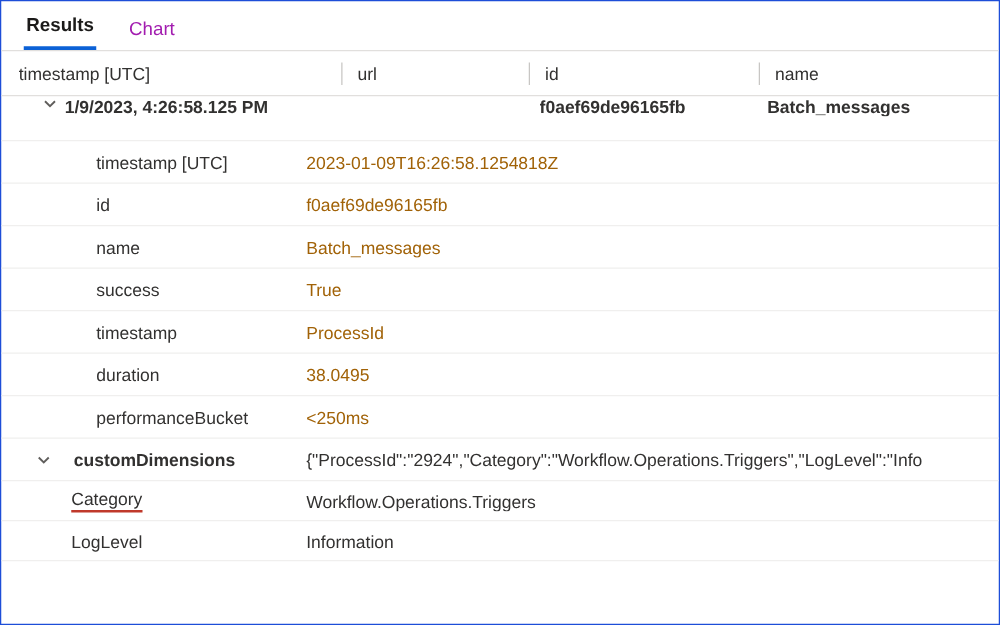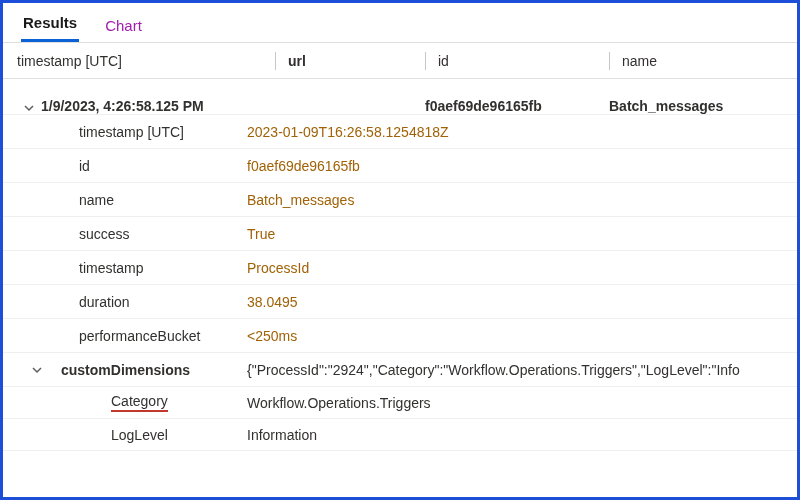--- a/index.html
+++ b/index.html
@@ -4,7 +4,7 @@
 <style>
   * { box-sizing: border-box; margin: 0; padding: 0; }
   html, body { width: 800px; height: 500px; overflow: hidden; font-family: "Segoe UI", Arial, sans-serif; font-size: 14px; color: #323130; background: #fff; }
-  .frame { width: 800px; height: 500px; border: 3px solid #1d4ed8; display: flex; flex-direction: column; }
+  .frame { width: 800px; height: 500px; border: 1px solid #1d4ed8; display: flex; flex-direction: column; }
   .tabs { display: flex; gap: 24px; padding: 0 18px; height: 40px; border-bottom: 1px solid #e1dfdd; align-items: flex-end; }
   .tab { padding: 10px 2px 8px 2px; font-size: 15px; color: #a21caf; cursor: pointer; }
   .tab.active { color: #1b1a19; font-weight: 600; border-bottom: 3px solid #0b61d6; }

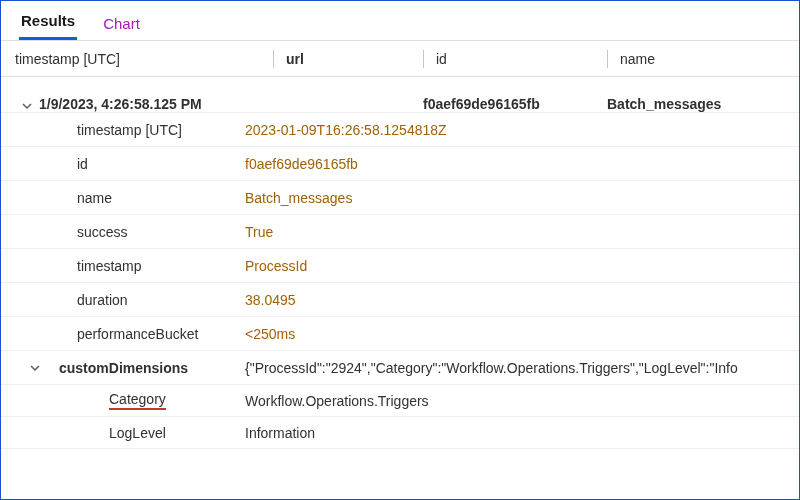--- a/index.html
+++ b/index.html
@@ -11,7 +11,7 @@
   .col-headers { display: flex; height: 36px; align-items: center; border-bottom: 1px solid #e1dfdd; padding: 0 14px; color: #323130; }
   .col { flex: 0 0 auto; display: flex; align-items: center; }
   .col.ch-timestamp { width: 258px; }
-  .col.ch-url { width: 150px; font-weight: bold; }
+  .col.ch-url { width: 150px; }
   .col.ch-id { width: 184px; }
   .col.ch-name { width: 160px; }
   .sep { width: 1px; height: 18px; background: #c8c6c4; margin-right: 12px; }

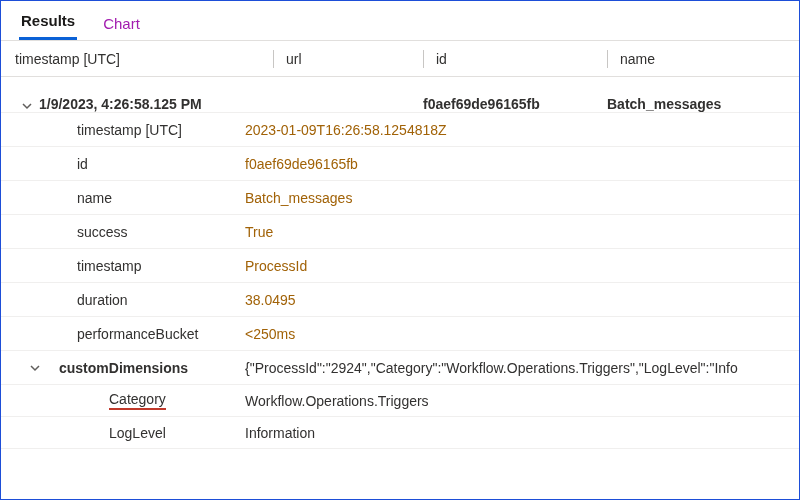--- a/index.html
+++ b/index.html
@@ -16,7 +16,7 @@
   .col.ch-name { width: 160px; }
   .sep { width: 1px; height: 18px; background: #c8c6c4; margin-right: 12px; }
   .body { flex: 1; overflow: hidden; }
-  .row { display: flex; align-items: flex-end; height: 34px; border-bottom: 1px solid #f0efee; padding: 0 14px; }
+  .row { display: flex; align-items: flex-start; height: 34px; border-bottom: 1px solid #f0efee; padding: 0 27px; }
   .summary-row { font-weight: 600; height: 36px; }
   .summary-row .chev, .inner-row .chev { width: 24px; display: flex; align-items: center; justify-content: center; }
   .chev svg { width: 12px; height: 12px; fill: #605e5c; }

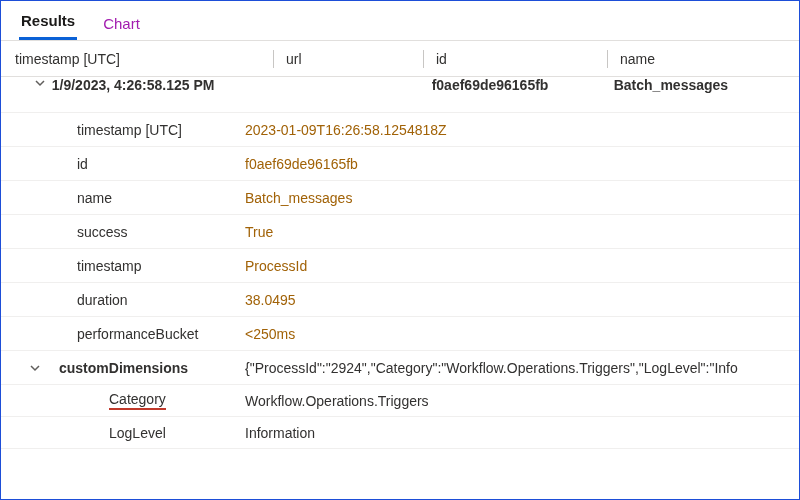--- a/index.html
+++ b/index.html
@@ -32,7 +32,7 @@
   .inner-key { width: 198px; padding-left: 12px; font-weight: 600; white-space: nowrap; }
   .inner-val { flex: 1; white-space: nowrap; overflow: hidden; }
   .sub-row { display: flex; align-items: center; height: 32px; border-bottom: 1px solid #f0efee; }
-  .sub-key { width: 244px; padding-left: 108px; }
+  .sub-key { width: 244px; padding-left: 56px; }
   .sub-val { flex: 1; white-space: nowrap; overflow: hidden; }
   .underlined { display:inline-block; border-bottom: 2px solid #c0392b; padding-bottom: 1px; }
 </style>

